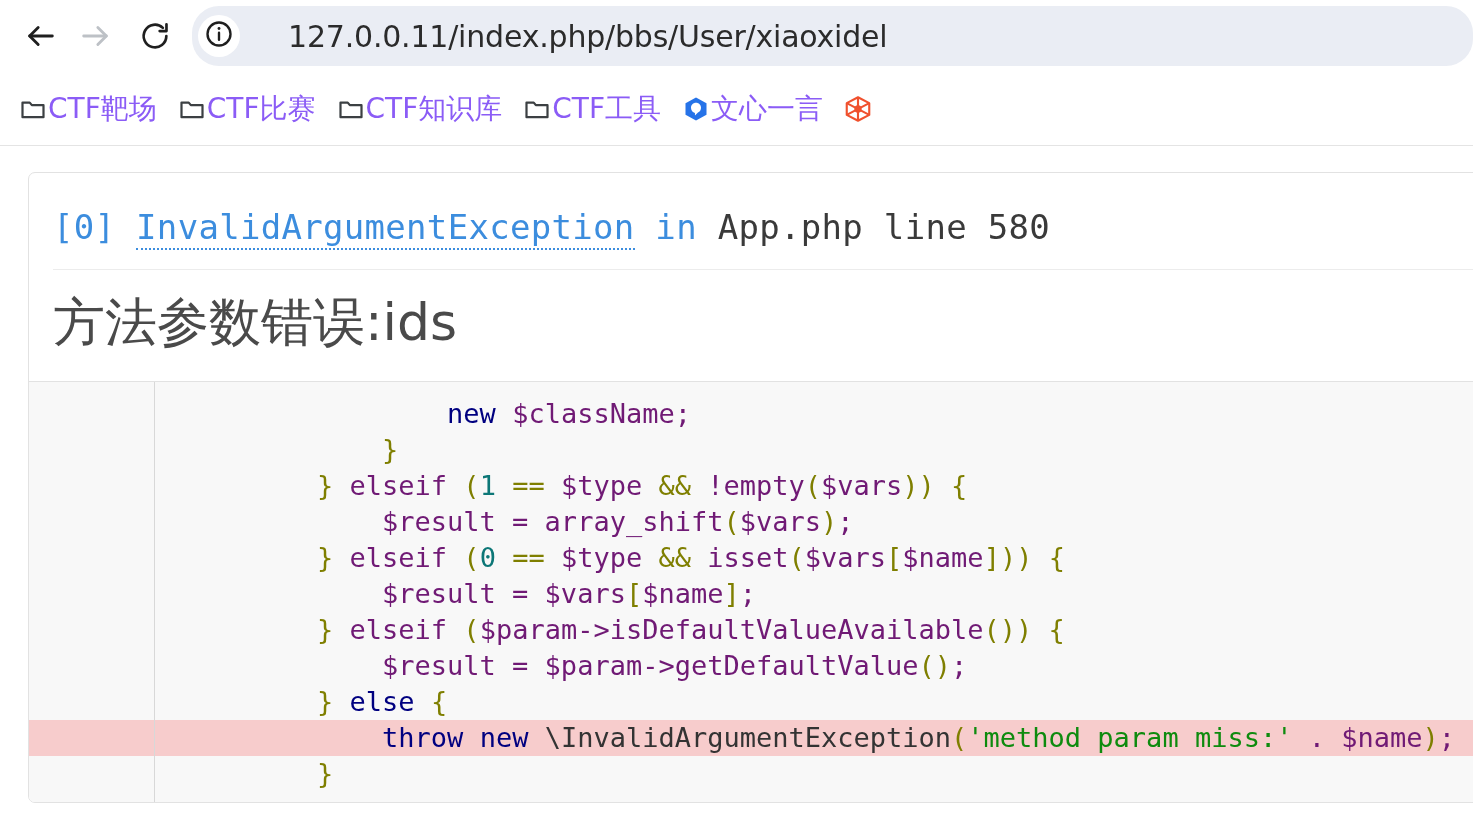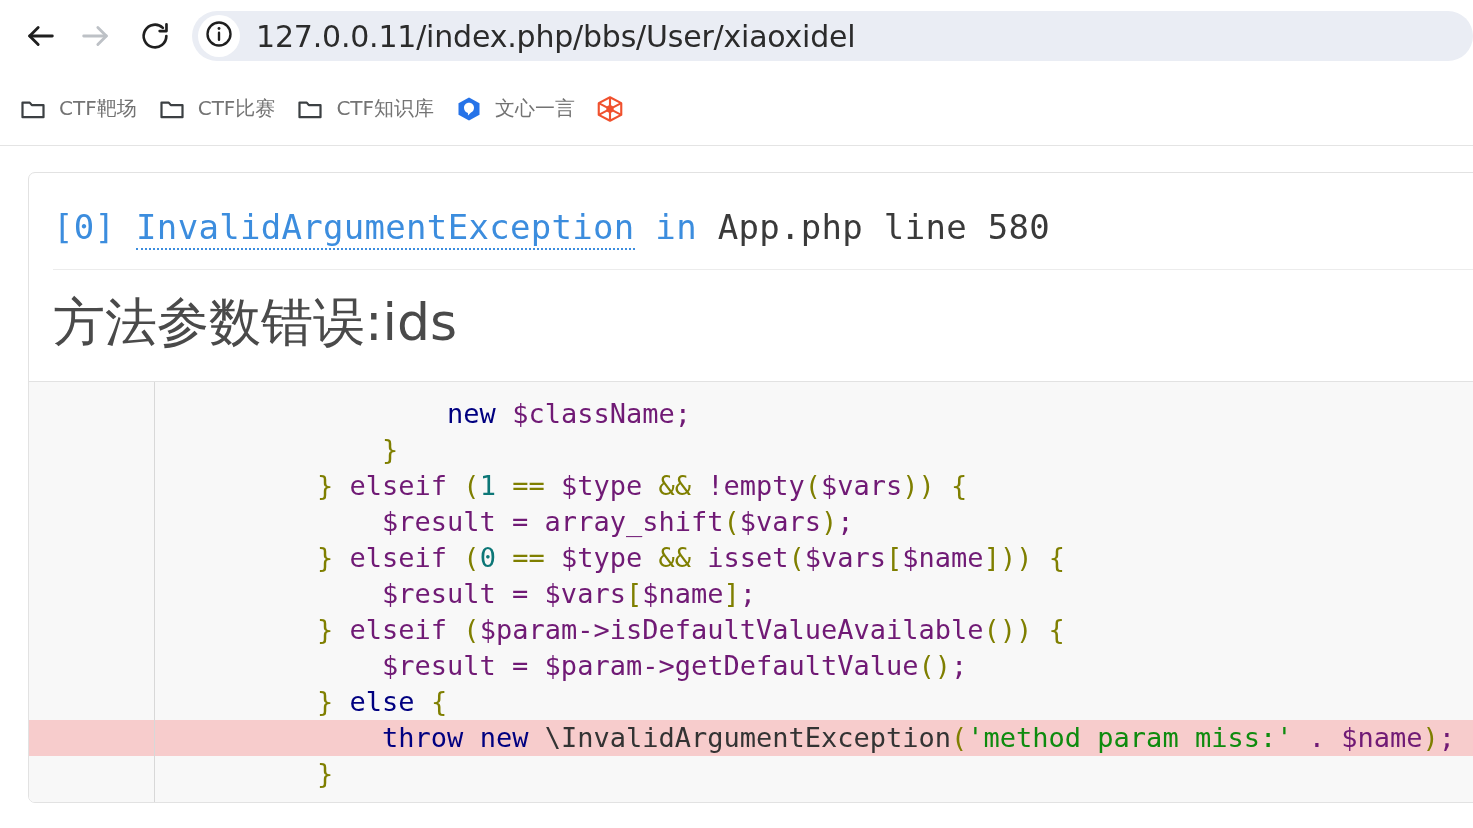--- a/index.html
+++ b/index.html
@@ -30,7 +30,7 @@
 
   #omnibox {
     flex: 1 1 auto;
-    height: 50px;
+    height: 60px;
     margin-left: 10px;
     margin-right: 0;
     background: #eaedf4;
@@ -38,6 +38,7 @@
     display: flex;
     align-items: center;
     padding-left: 6px;
+    gap: 32px;
   }
   #site-info-chip {
     width: 42px; height: 42px;

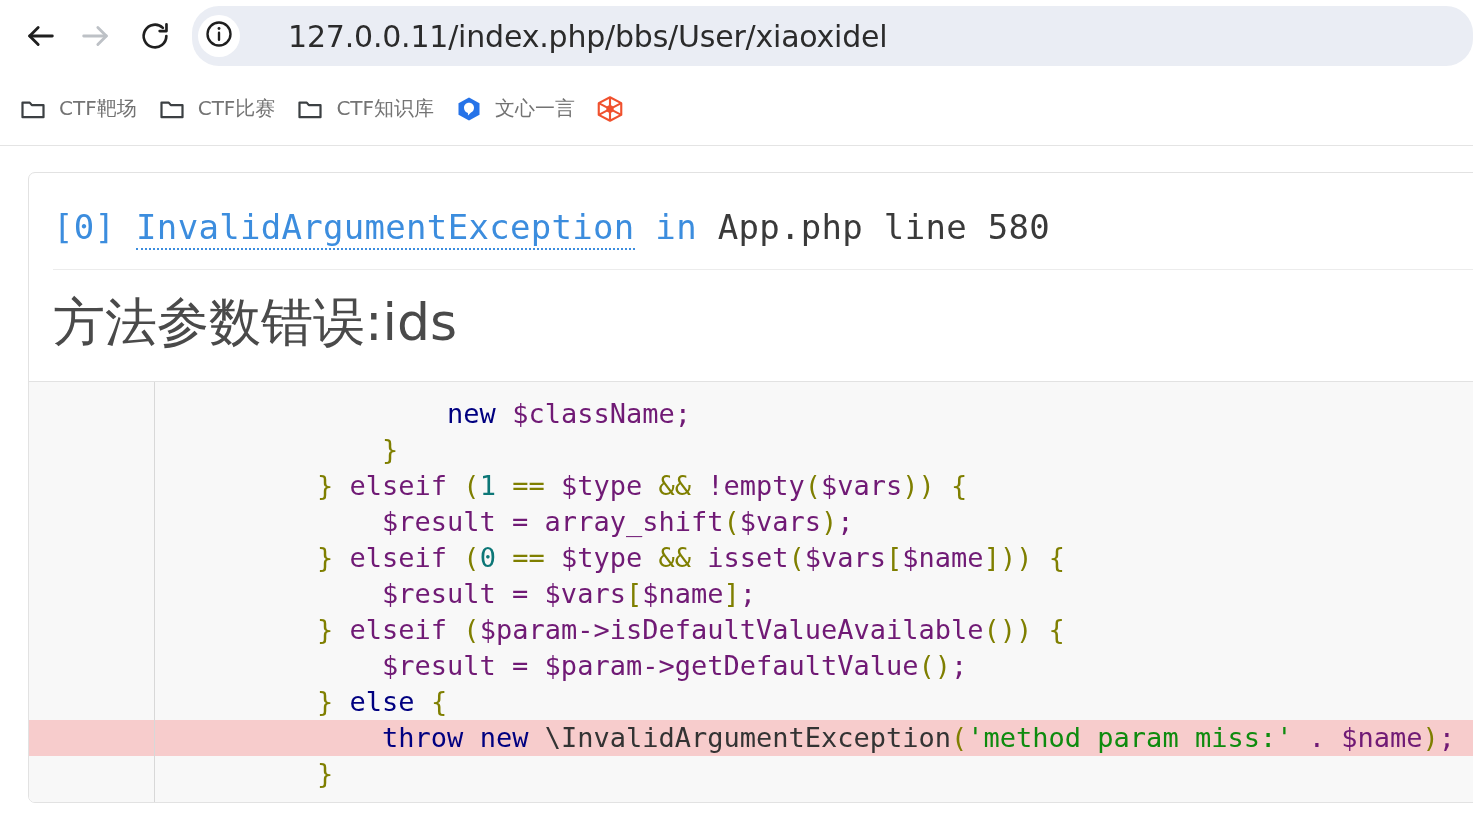--- a/index.html
+++ b/index.html
@@ -81,9 +81,8 @@
     flex: 0 0 auto;
   }
   .bookmark .bm-label {
-    margin-left: 11px;
-    font-size: 20px;
-    color: #737373;
+    font-size: 28px;
+    color: #8b5cf6;
     font-family: "DejaVu Sans", sans-serif;
     white-space: nowrap;
   }

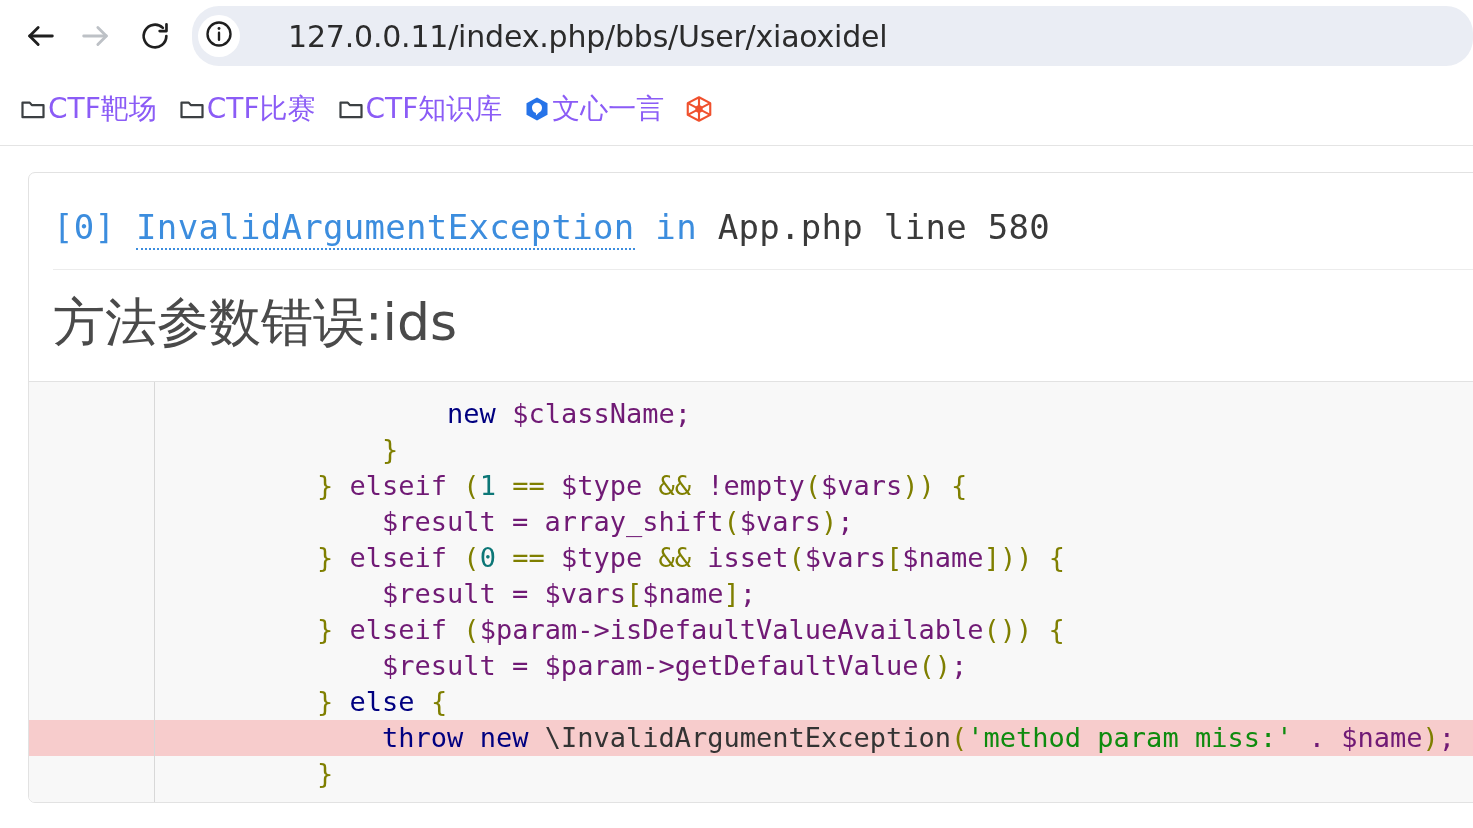--- a/index.html
+++ b/index.html
@@ -258,6 +258,14 @@
     </div>
 
 
+    <div class="bookmark">
+      <span class="bm-icon">
+        <svg width="28" height="28" viewBox="0 0 24 24" fill="none" stroke="#3c4043" stroke-width="1.9" stroke-linejoin="round">
+          <path d="M3 6.5h6.2l1.8 2.2H21V19H3z"></path>
+        </svg>
+      </span>
+      <span class="bm-label">CTF工具</span>
+    </div>
 
 
     <div class="bookmark">

